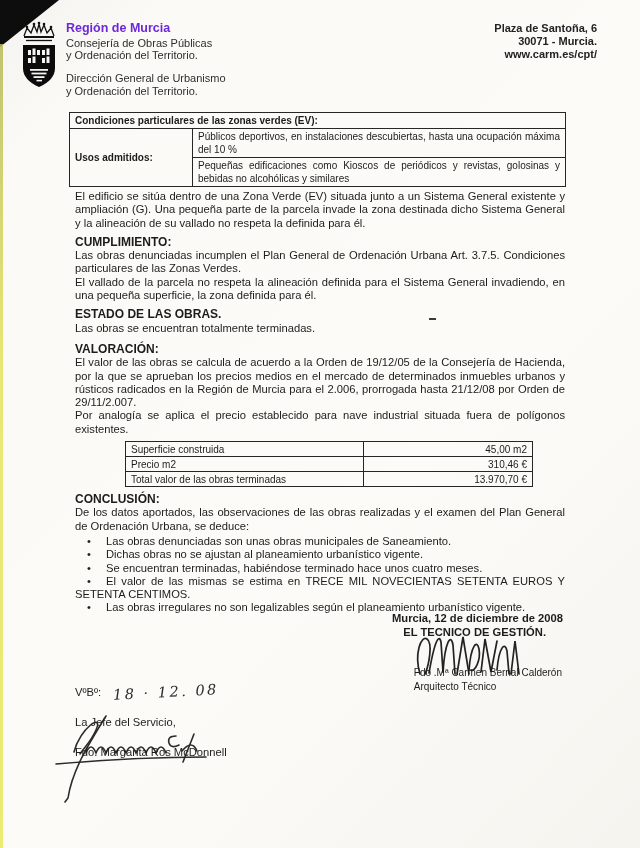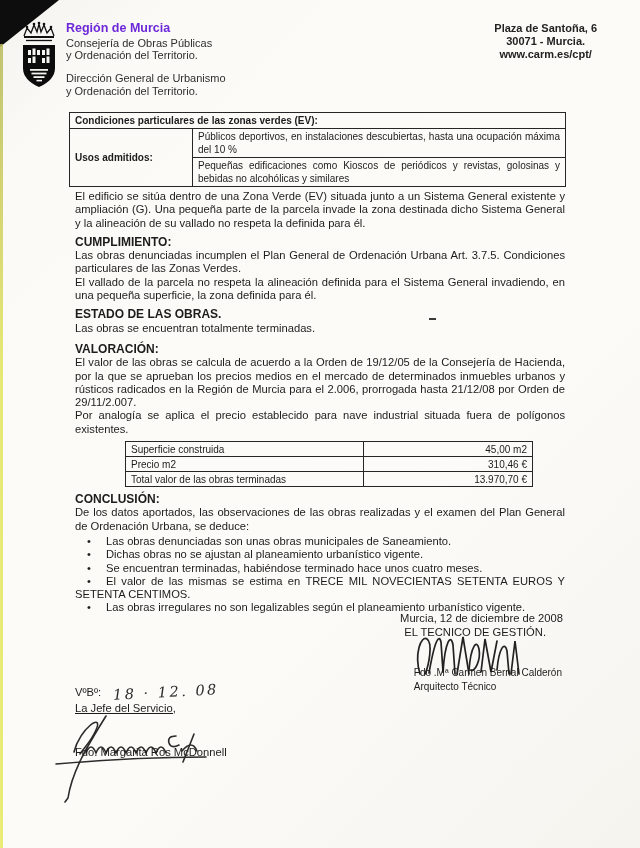--- a/index.html
+++ b/index.html
@@ -22,7 +22,7 @@
   .org-block{position:absolute;left:66px;top:22px;line-height:12.5px;font-size:11px;color:#2e2e2e;}
   .org-name{font-weight:bold;font-size:12.5px;color:#6d28d9;margin-bottom:2px;}
   .org-sub{position:absolute;left:66px;top:72px;line-height:12.5px;font-size:11px;color:#2e2e2e;}
-  .addr-block{position:absolute;right:43px;top:22px;text-align:center;
+  .addr-block{position:absolute;right:43px;top:22px;text-align:right;
     font-weight:bold;font-size:11px;line-height:13px;color:#222;}
 
   

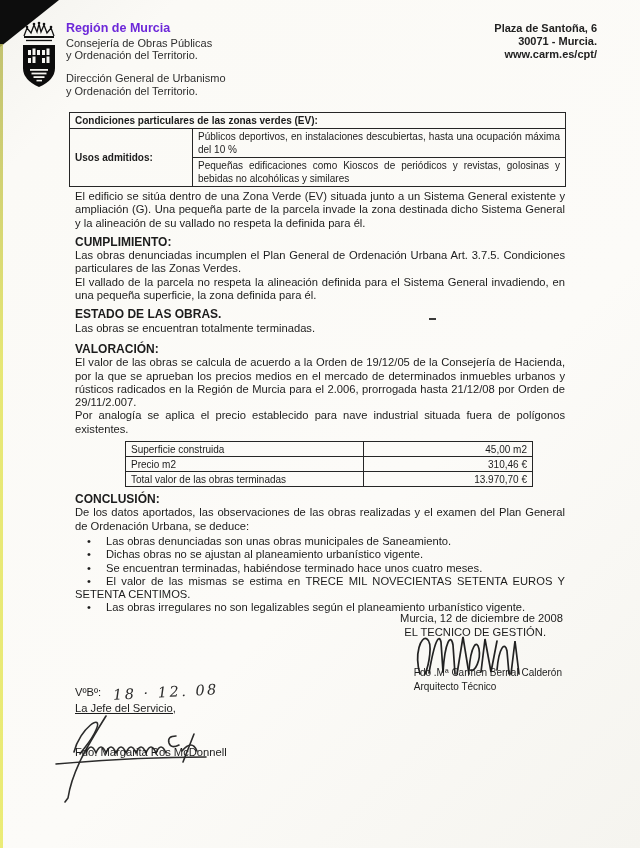--- a/index.html
+++ b/index.html
@@ -49,7 +49,7 @@
 
   
   .signoff{position:absolute;right:77px;top:612px;width:300px;text-align:right;
-    font-size:11.2px;line-height:13.5px;}
+    font-size:11.2px;line-height:13.5px;font-weight:bold;}
   .signoff .role{padding-right:17px;}
   .sig-tecnico{position:absolute;left:412px;top:628px;}
   .signed-block{position:absolute;right:78px;top:666px;

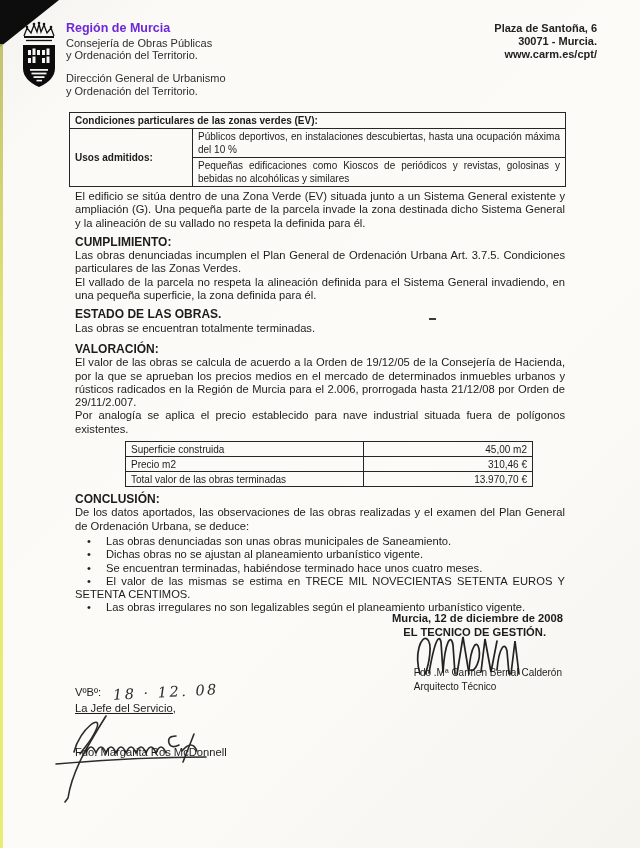--- a/index.html
+++ b/index.html
@@ -61,7 +61,7 @@
   .hand-date{display:inline-block;font-family:"DejaVu Serif",serif;font-style:italic;
     font-size:14.5px;letter-spacing:2.5px;color:#2b2b2b;transform:rotate(-3deg);
     margin-left:12px;vertical-align:-1px;}
-  .jefe-role{margin-top:2px;text-decoration:underline;}
+  .jefe-role{margin-top:16px;}
   .sig-jefe{position:absolute;left:44px;top:698px;pointer-events:none;}
   .fdo-jefe{position:absolute;left:75px;top:746px;font-size:11.2px;}
 </style>

